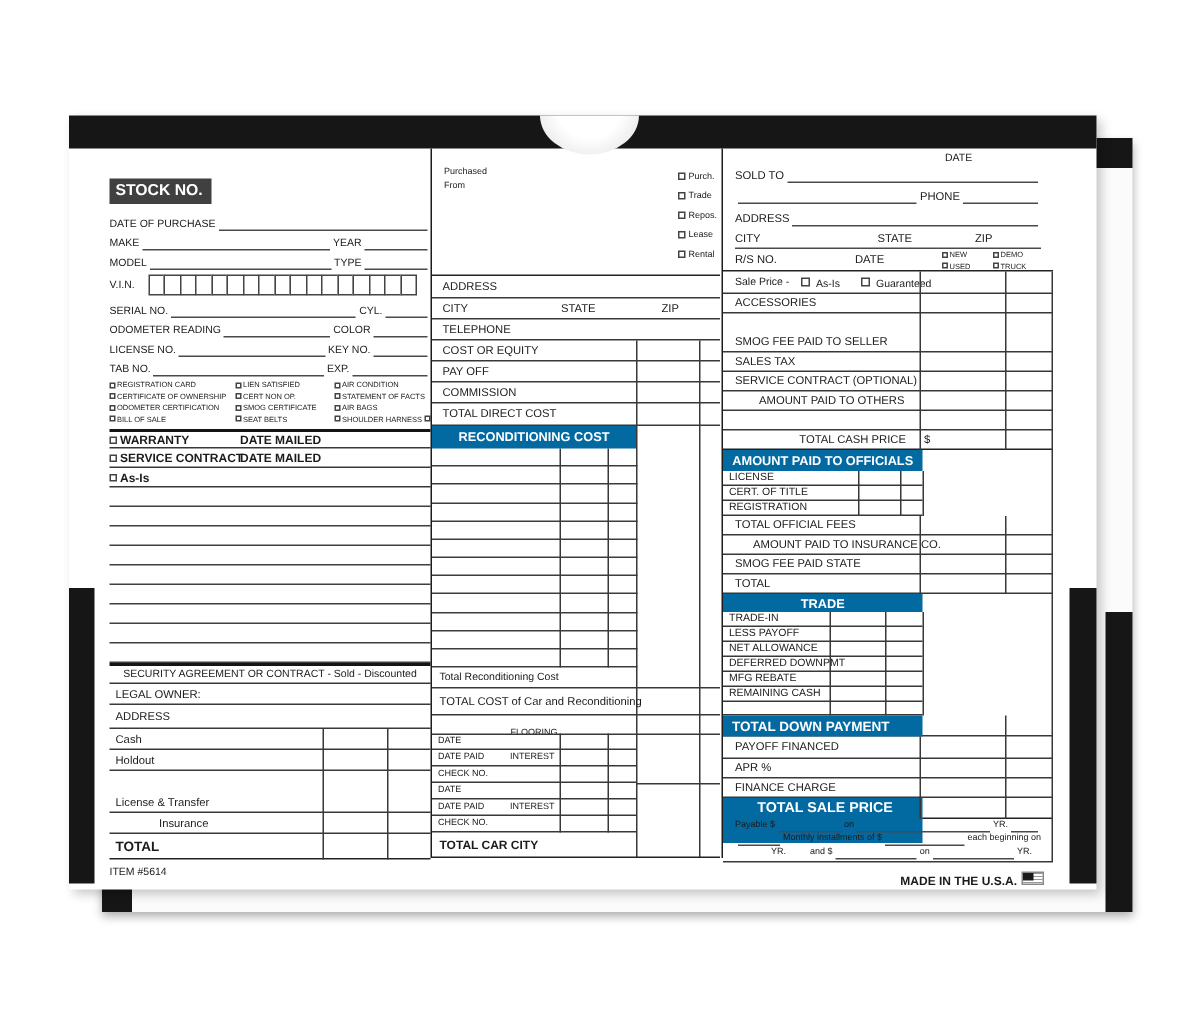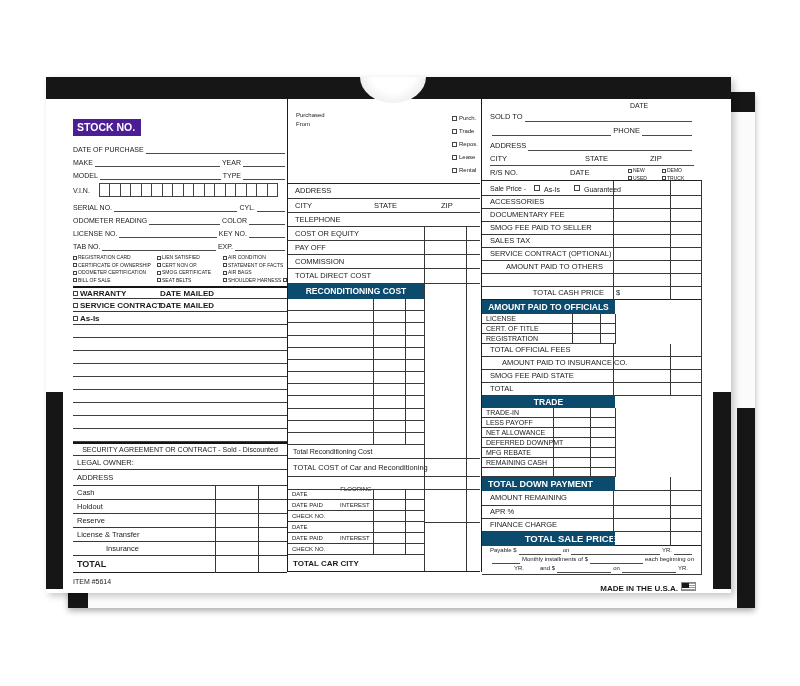--- a/index.html
+++ b/index.html
@@ -31,7 +31,7 @@
   .vl{position:absolute;border-left:1px solid #383838;width:0;}
   .hl{position:absolute;border-top:1px solid #383838;height:0;}
   .bh{position:absolute;background:#0c4a6e;color:#fff;font-weight:bold;text-align:center;}
-  .stockbox{position:absolute;left:0;top:20px;width:68px;height:17px;background:#4c1d95;color:#fff;
+  .stockbox{position:absolute;left:0;top:20px;width:68px;height:17px;background:#404040;color:#fff;
             font-size:10.5px;font-weight:bold;line-height:17px;padding-left:4px;}
   .flag{display:inline-block;width:15px;height:9px;vertical-align:middle;margin-left:3px;
         background:repeating-linear-gradient(#9a9a9a 0 1px,#fff 1px 2px);position:relative;

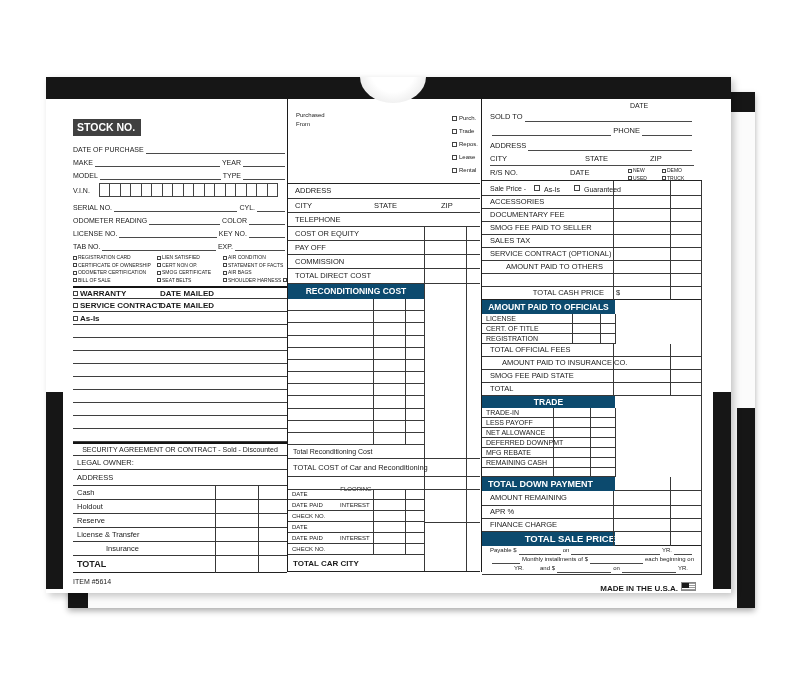--- a/index.html
+++ b/index.html
@@ -341,9 +341,6 @@
         <div class="rrow" style="left:0;top:97px;width:220px;height:13px;">
             <span class="lb8" style="margin-left:8px;">ACCESSORIES</span>
           </div>
-        <div class="rrow" style="left:0;top:110px;width:220px;height:13px;">
-            <span class="lb8" style="margin-left:8px;">DOCUMENTARY FEE</span>
-          </div>
         <div class="rrow" style="left:0;top:123px;width:220px;height:13px;">
             <span class="lb8" style="margin-left:8px;">SMOG FEE PAID TO SELLER</span>
           </div>

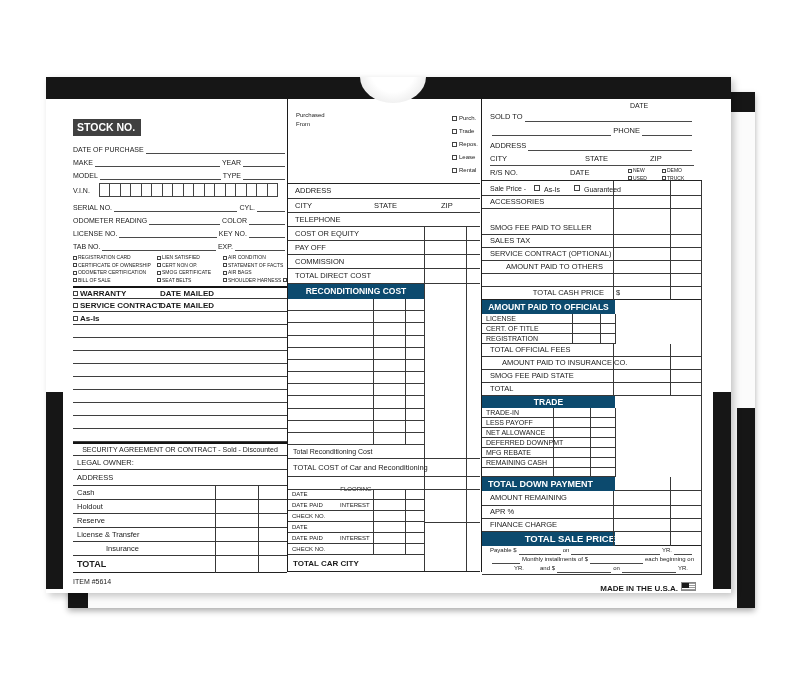--- a/index.html
+++ b/index.html
@@ -30,7 +30,7 @@
   .rrow{position:absolute;border-bottom:1px solid #383838;display:flex;align-items:center;}
   .vl{position:absolute;border-left:1px solid #383838;width:0;}
   .hl{position:absolute;border-top:1px solid #383838;height:0;}
-  .bh{position:absolute;background:#0c4a6e;color:#fff;font-weight:bold;text-align:center;}
+  .bh{position:absolute;background:#0369a1;color:#fff;font-weight:bold;text-align:center;}
   .stockbox{position:absolute;left:0;top:20px;width:68px;height:17px;background:#404040;color:#fff;
             font-size:10.5px;font-weight:bold;line-height:17px;padding-left:4px;}
   .flag{display:inline-block;width:15px;height:9px;vertical-align:middle;margin-left:3px;

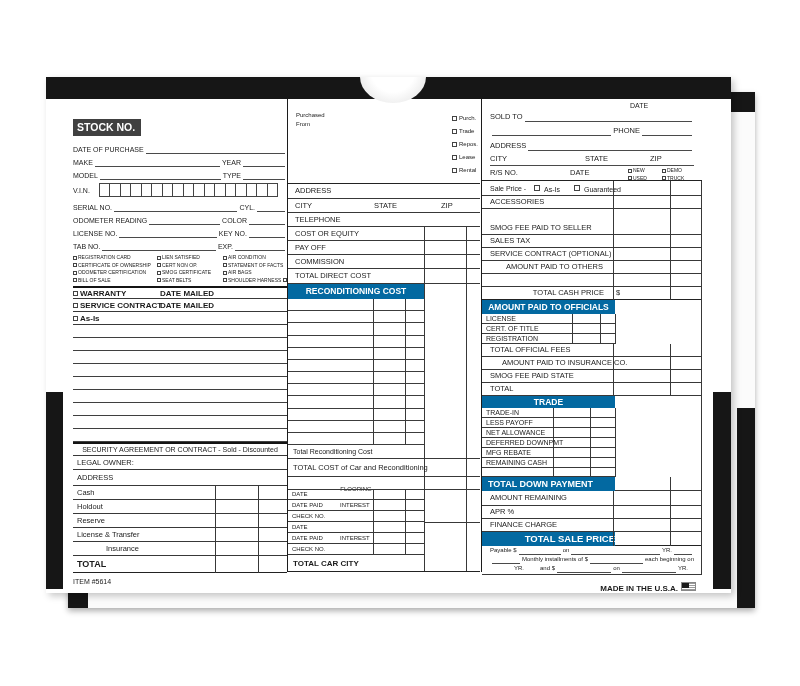--- a/index.html
+++ b/index.html
@@ -418,7 +418,7 @@
           <div class="bh" style="left:0;top:0;width:133px;height:14px;font-size:9px;line-height:14px;text-align:left;padding-left:6px;"><span>TOTAL DOWN PAYMENT</span></div>
         </div>
         <div class="rrow" style="left:0;top:392px;width:220px;height:15px;">
-            <span class="lb8" style="margin-left:8px;">AMOUNT REMAINING</span>
+            <span class="lb8" style="margin-left:8px;">PAYOFF FINANCED</span>
           </div>
         <div class="rrow" style="left:0;top:407px;width:220px;height:13px;">
             <span class="lb8" style="margin-left:8px;">APR %</span>

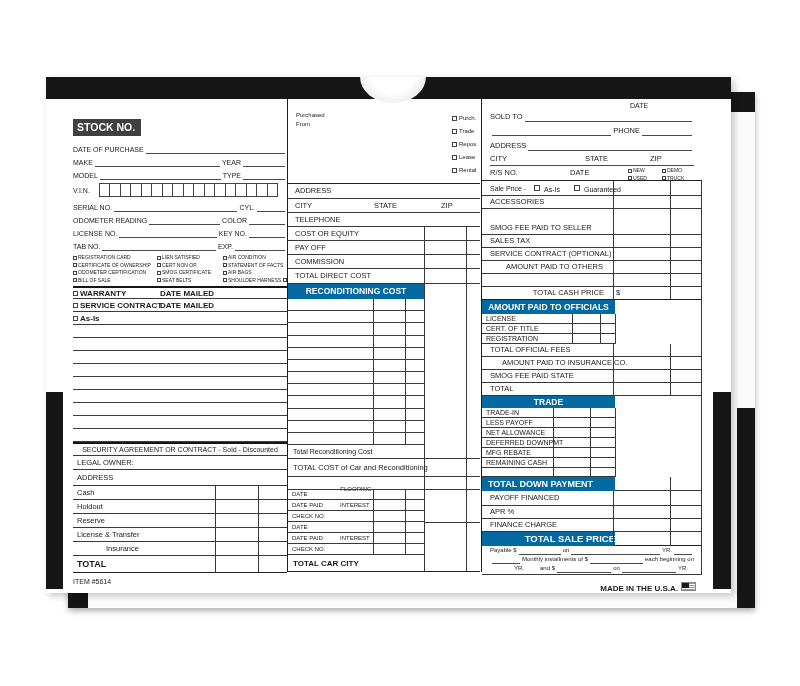--- a/index.html
+++ b/index.html
@@ -185,9 +185,6 @@
         <div class="rrow" style="left:0;top:401px;width:214px;height:14px;">
             <span class="lb8" style="margin-left:4px;">Holdout</span>
           </div>
-        <div class="rrow" style="left:0;top:415px;width:214px;height:14px;">
-            <span class="lb8" style="margin-left:4px;">Reserve</span>
-          </div>
         <div class="rrow" style="left:0;top:429px;width:214px;height:14px;">
             <span class="lb8" style="margin-left:4px;">License &amp; Transfer</span>
           </div>

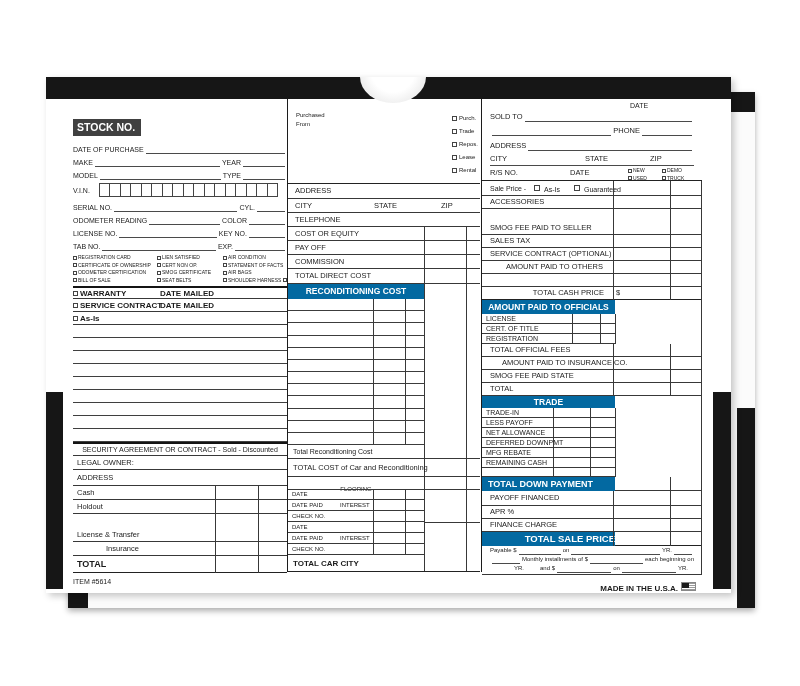--- a/index.html
+++ b/index.html
@@ -424,7 +424,7 @@
             <span class="lb8" style="margin-left:8px;">FINANCE CHARGE</span>
           </div>
         <div class="rrow" style="left:0;top:433px;width:220px;height:14px;border-bottom:1.5px solid #222;">
-          <div class="bh" style="left:0;top:0;width:133px;height:14px;font-size:9.5px;line-height:14px;text-align:right;padding-left:3px;"><span>TOTAL SALE PRICE</span></div>
+          <div class="bh" style="left:0;top:0;width:133px;height:30px;font-size:9.5px;line-height:14px;text-align:center;padding-left:3px;"><span>TOTAL SALE PRICE</span></div>
         </div>
         <div class="vl" style="left:131px;top:392px;height:55px;"></div>
         <div class="vl" style="left:188px;top:378px;height:69px;"></div>

